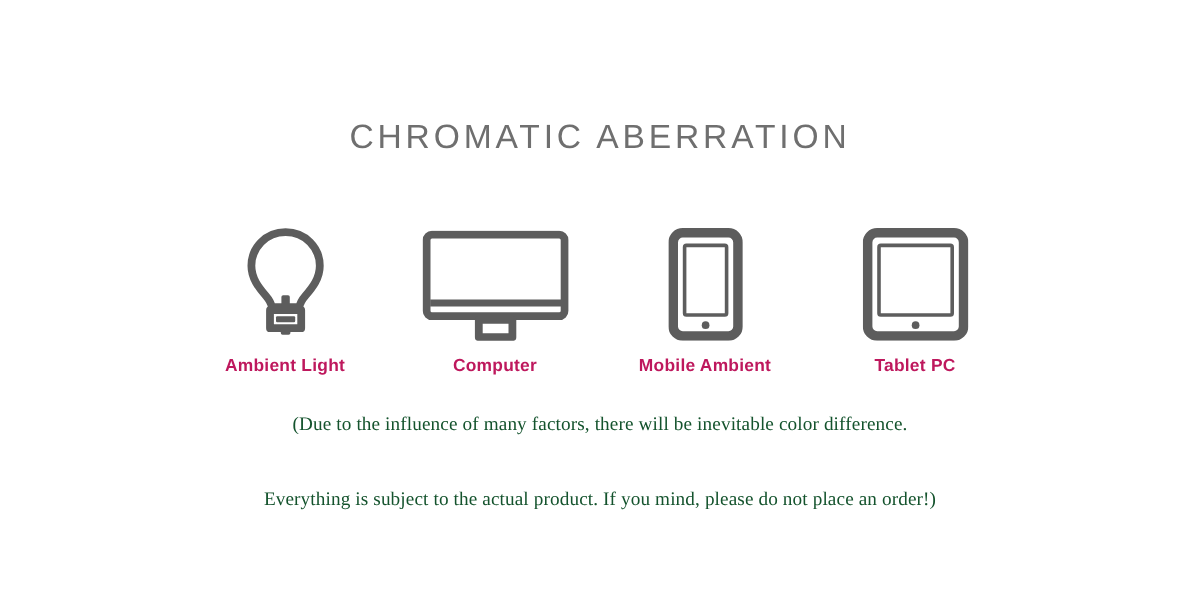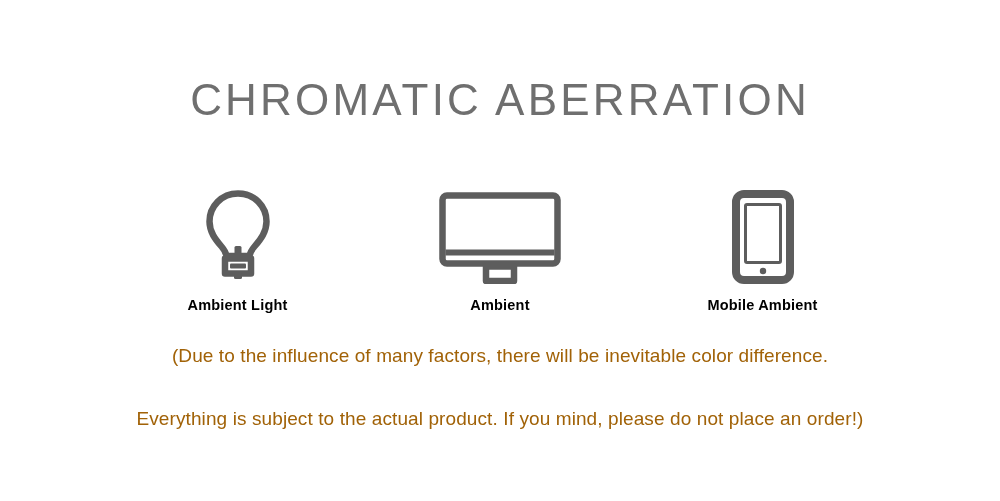--- a/index.html
+++ b/index.html
@@ -25,12 +25,12 @@
   
   .title {
     position: absolute;
-    top: 76px;
+    top: 90px;
     left: 0;
     width: 1000px;
     text-align: center;
     font-family: "Liberation Sans", sans-serif;
-    font-size: 44px;
+    font-size: 28px;
     font-weight: 400;
     letter-spacing: 3.2px;
     color: #6f6f6f;

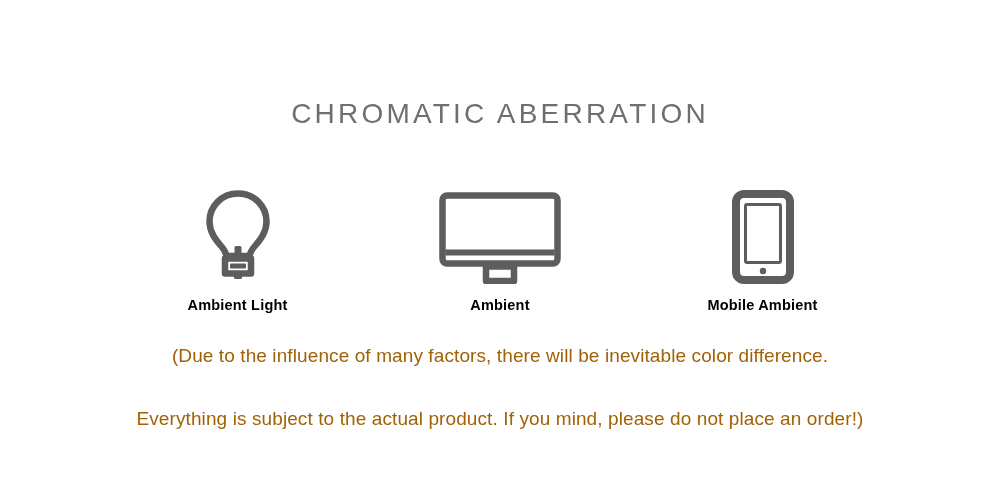--- a/index.html
+++ b/index.html
@@ -66,7 +66,7 @@
     font-family: "Liberation Sans", sans-serif;
     font-size: 14.5px;
     font-weight: 700;
-    color: #000000;
+    color: #be185d;
     letter-spacing: 0.2px;
     white-space: nowrap;
   }

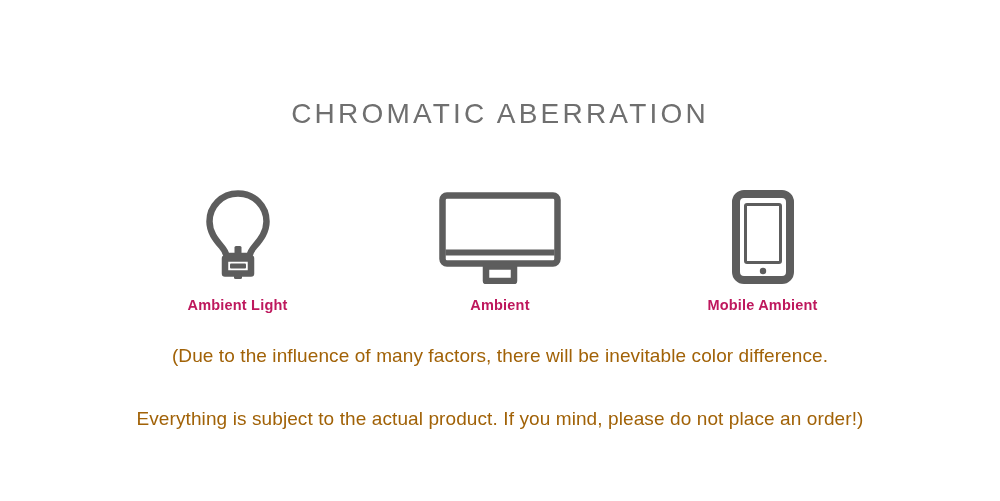--- a/index.html
+++ b/index.html
@@ -129,7 +129,7 @@
           <path class="st" stroke-width="6.5" stroke-linejoin="round" d="M47 74.5 L75 74.5 L75 89 L47 89 Z"></path>
         </svg>
       </div>
-      <div class="icon-label">Ambient</div>
+      <div class="icon-label">Computer</div>
     </div>
 
     <div class="icon-cell">

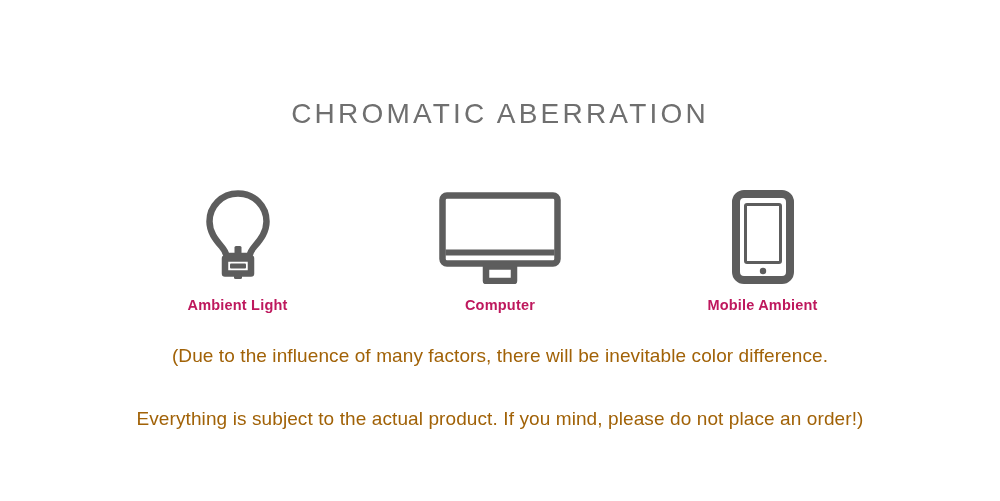--- a/index.html
+++ b/index.html
@@ -143,6 +143,16 @@
       <div class="icon-label">Mobile Ambient</div>
     </div>
 
+    <div class="icon-cell">
+      <div class="icon-art">
+        <svg class="ico" width="88" height="94" viewBox="0 0 88 94" aria-hidden="true">
+          <rect class="st" stroke-width="8" x="4" y="4" width="80" height="86" rx="8"></rect>
+          <rect class="st" stroke-width="3" x="13.5" y="14.5" width="61" height="58" rx="1.5"></rect>
+          <circle class="fl" cx="44" cy="81" r="3.2"></circle>
+        </svg>
+      </div>
+      <div class="icon-label">Tablet PC</div>
+    </div>
 
   </div>
 

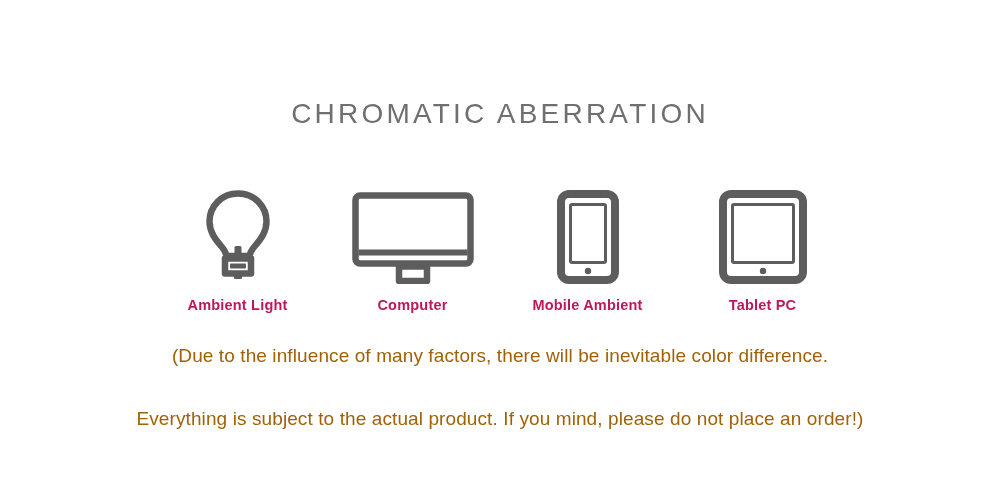--- a/index.html
+++ b/index.html
@@ -82,10 +82,10 @@
     left: 0;
     width: 1000px;
     text-align: center;
-    font-family: Liberation Sans, sans-serif;
-    font-size: 19px;
+    font-family: Liberation Serif, serif;
+    font-size: 16px;
     font-weight: 400;
-    color: #a16207;
+    color: #14532d;
     letter-spacing: 0.1px;
     white-space: nowrap;
   }

